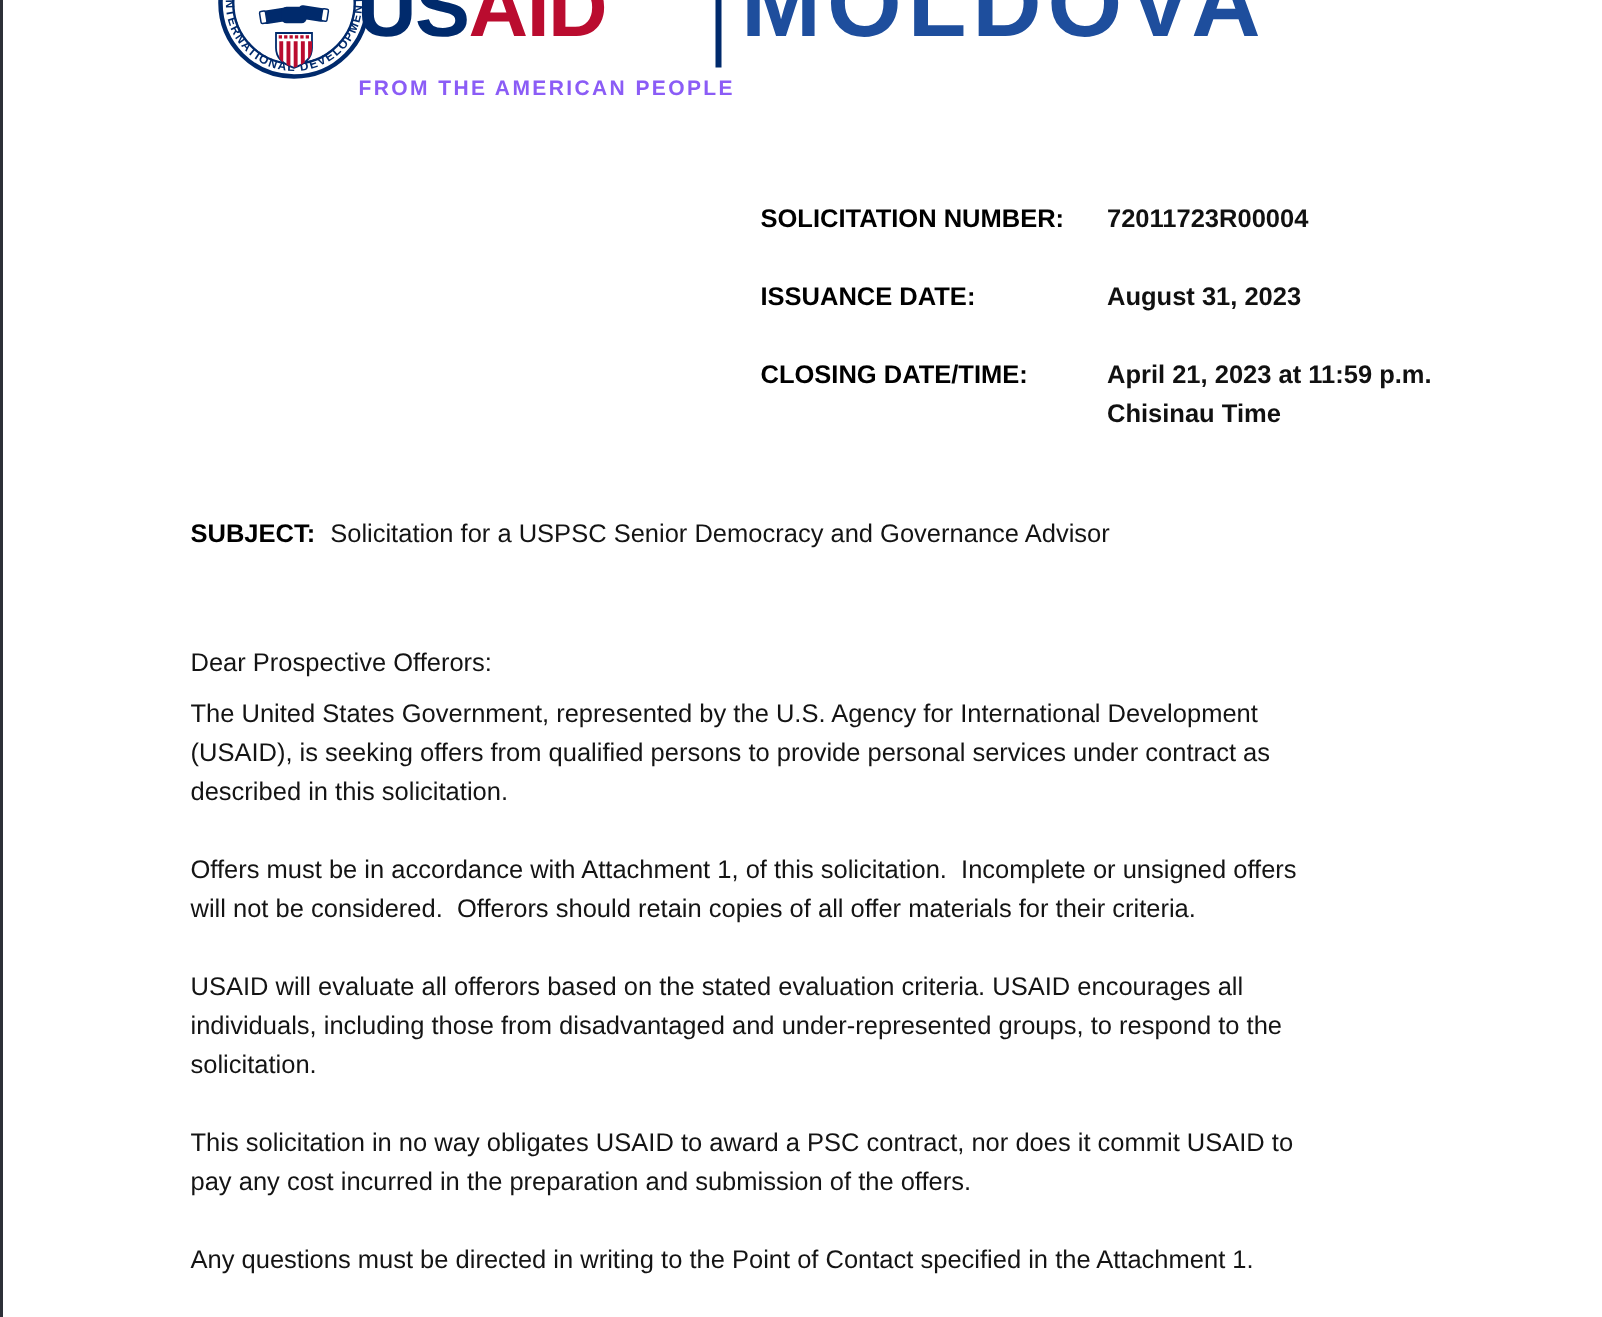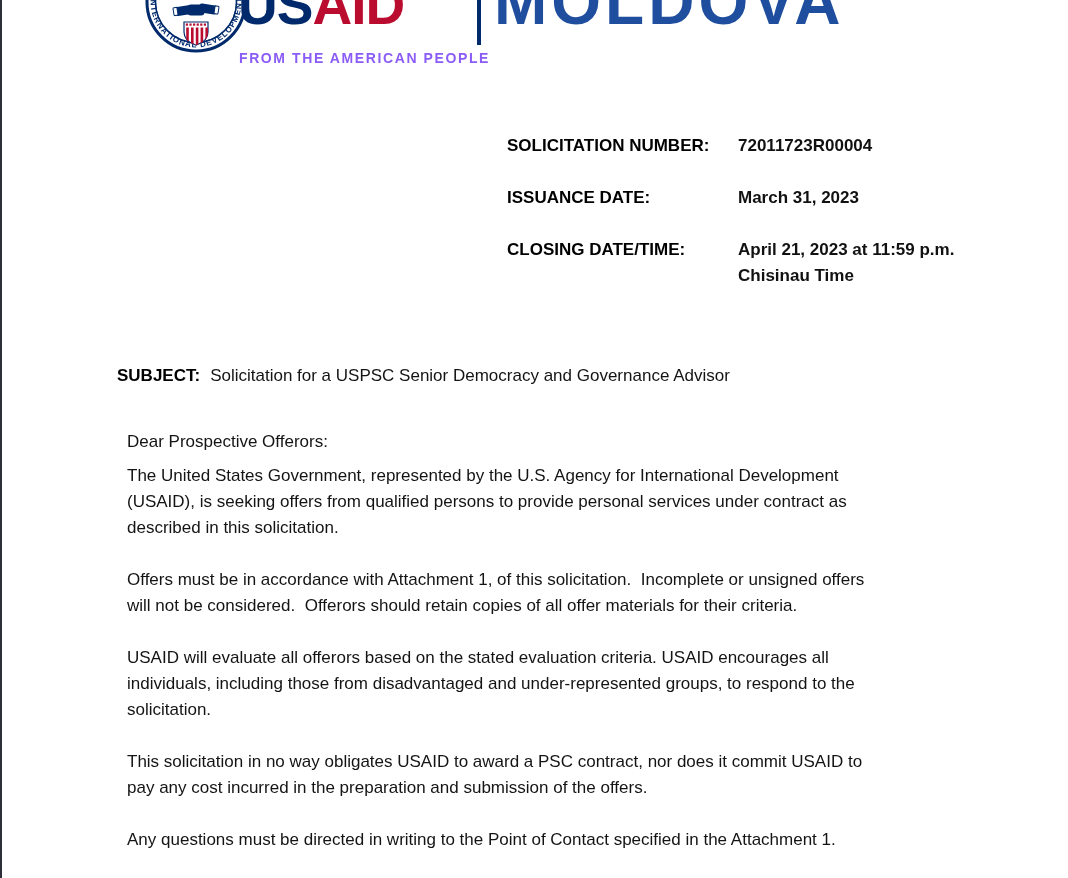--- a/index.html
+++ b/index.html
@@ -125,7 +125,7 @@
     </div>
     <div class="detail-row">
       <span class="detail-label">ISSUANCE DATE:</span>
-      <span class="detail-value">March 31, 2023</span>
+      <span class="detail-value">August 31, 2023</span>
     </div>
     <div class="detail-row">
       <span class="detail-label">CLOSING DATE/TIME:</span>

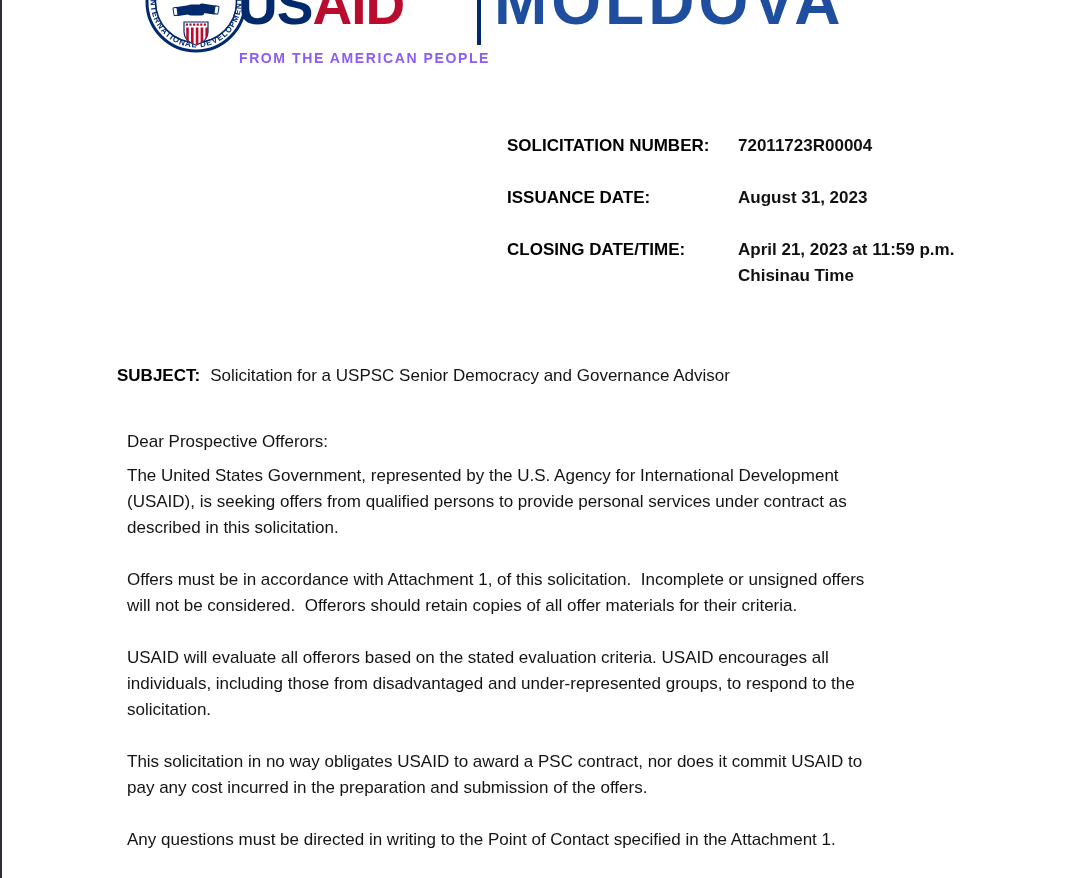--- a/index.html
+++ b/index.html
@@ -51,7 +51,7 @@
   .detail-value { white-space:pre-wrap; color:#111;font-weight:bold; }
 
   
-  .subject { position:absolute; left:117px; top:343px; font-size:17px; line-height:26px;margin-top:20px; }
+  .subject { position:absolute; left:127px; top:343px; font-size:17px; line-height:26px; }
   .subject-label { font-weight:bold; color:#000; }
   .subject-text { margin-left:10px; }
 

